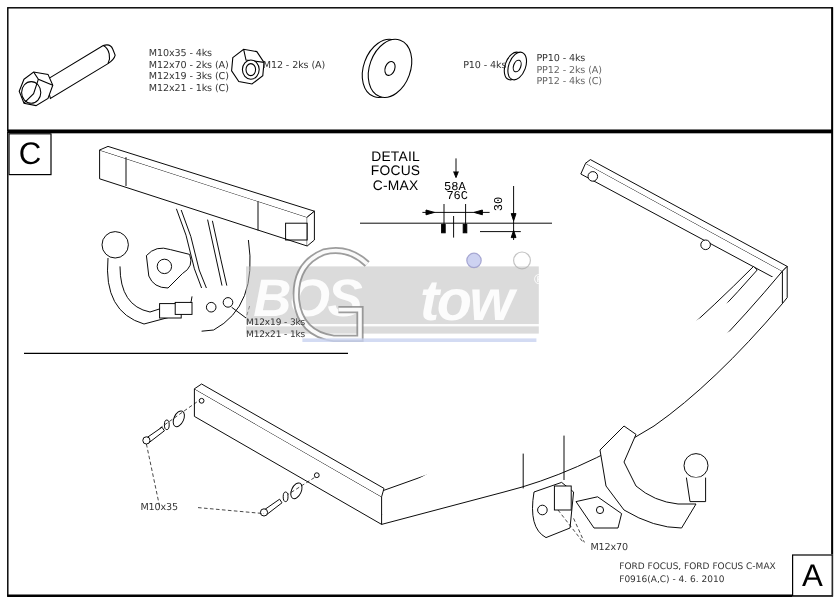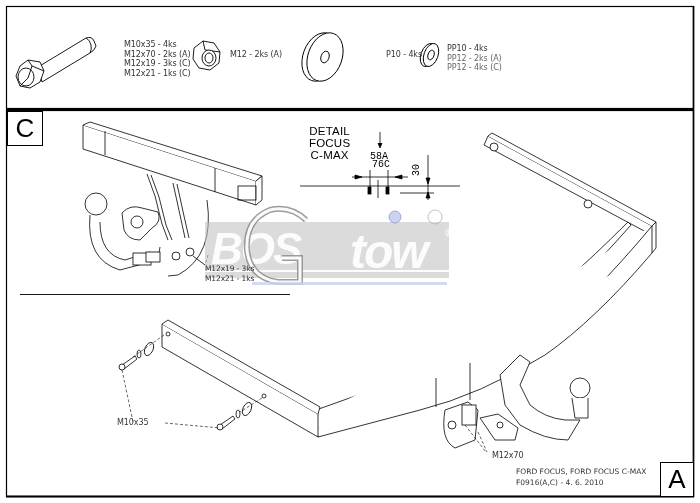--- a/index.html
+++ b/index.html
@@ -217,7 +217,7 @@
     <div>M12x19 - 3ks (C)</div>
     <div>M12x21 - 1ks (C)</div>
   </div>
-  <div class="lbl" style="left:230px; top:50px;text-align:center;">M12 - 2ks (A)</div>
+  <div class="lbl" style="left:219px; top:50px;text-align:center;">M12 - 2ks (A)</div>
   <div class="lbl" style="left:362px; top:50px;margin-left:24px;">P10 - 4ks</div>
   <div class="lbl" style="left:447px; top:44px;">
     <div style="color:#333">PP10 - 4ks</div>

